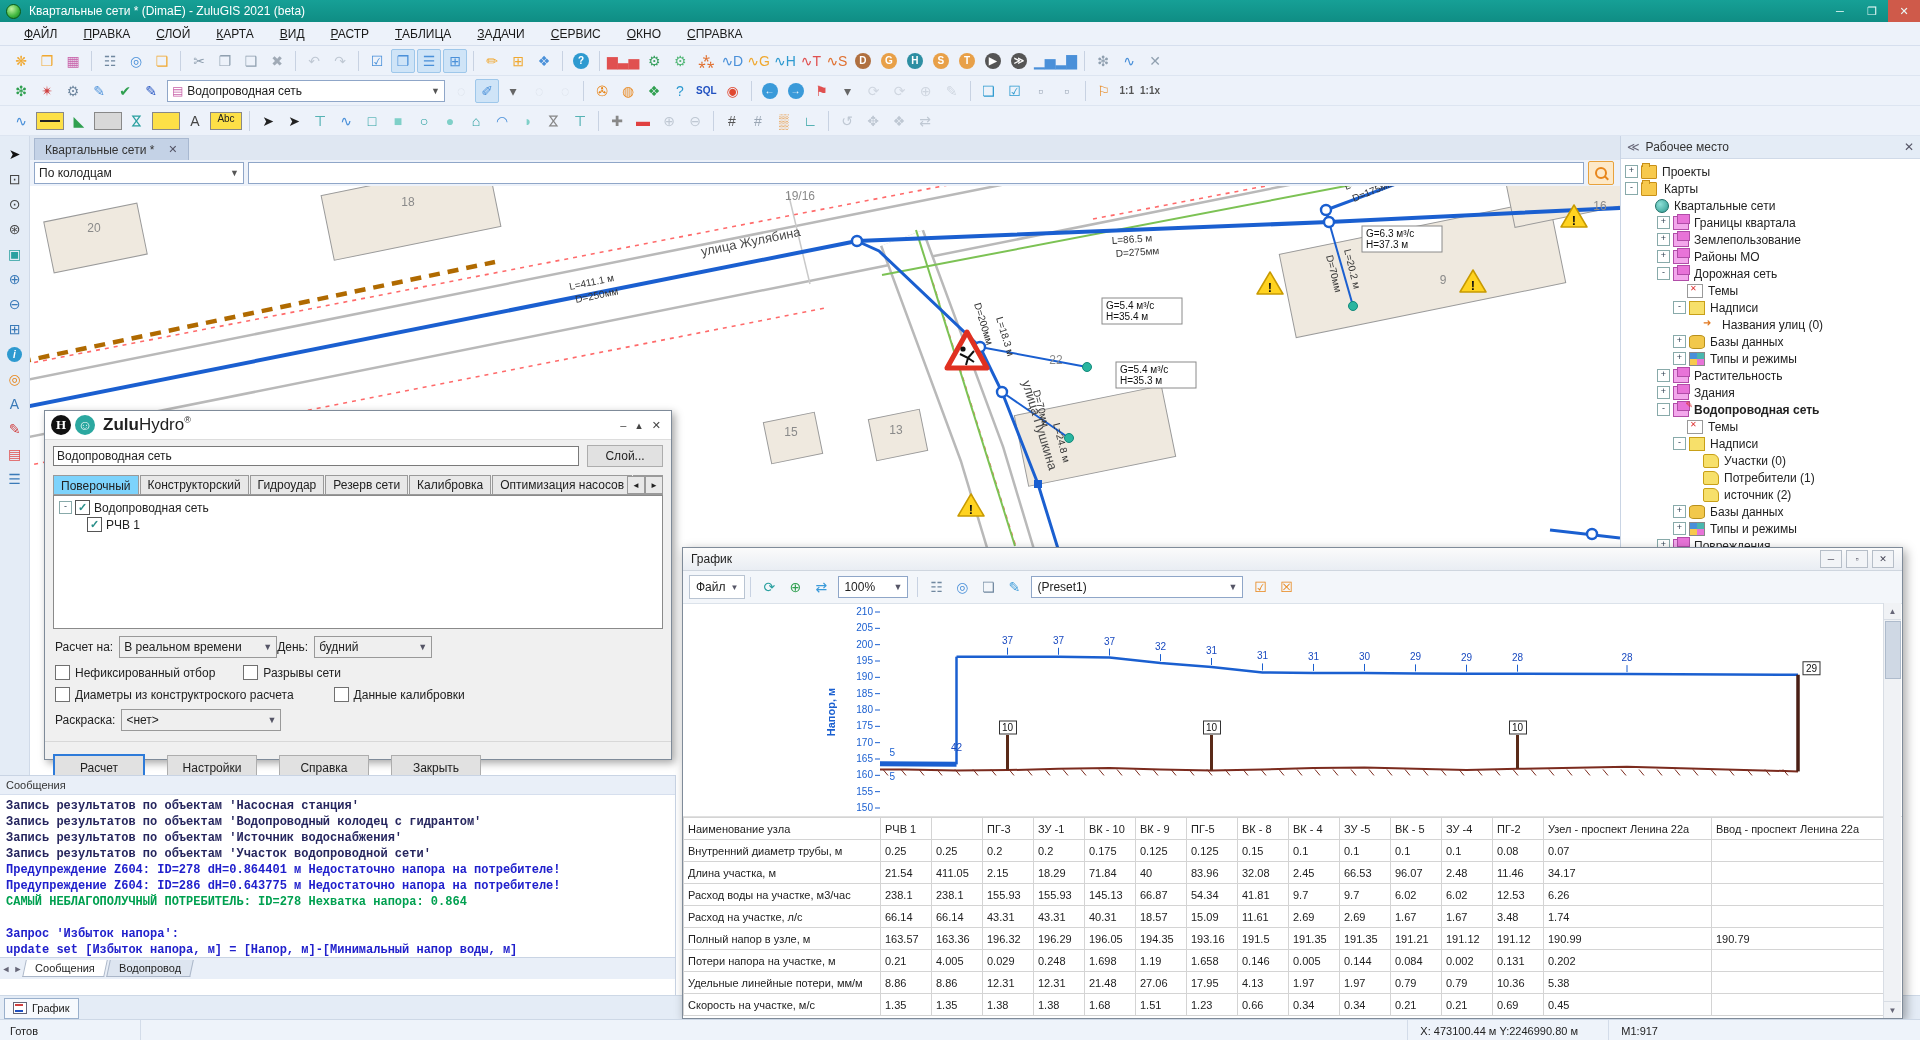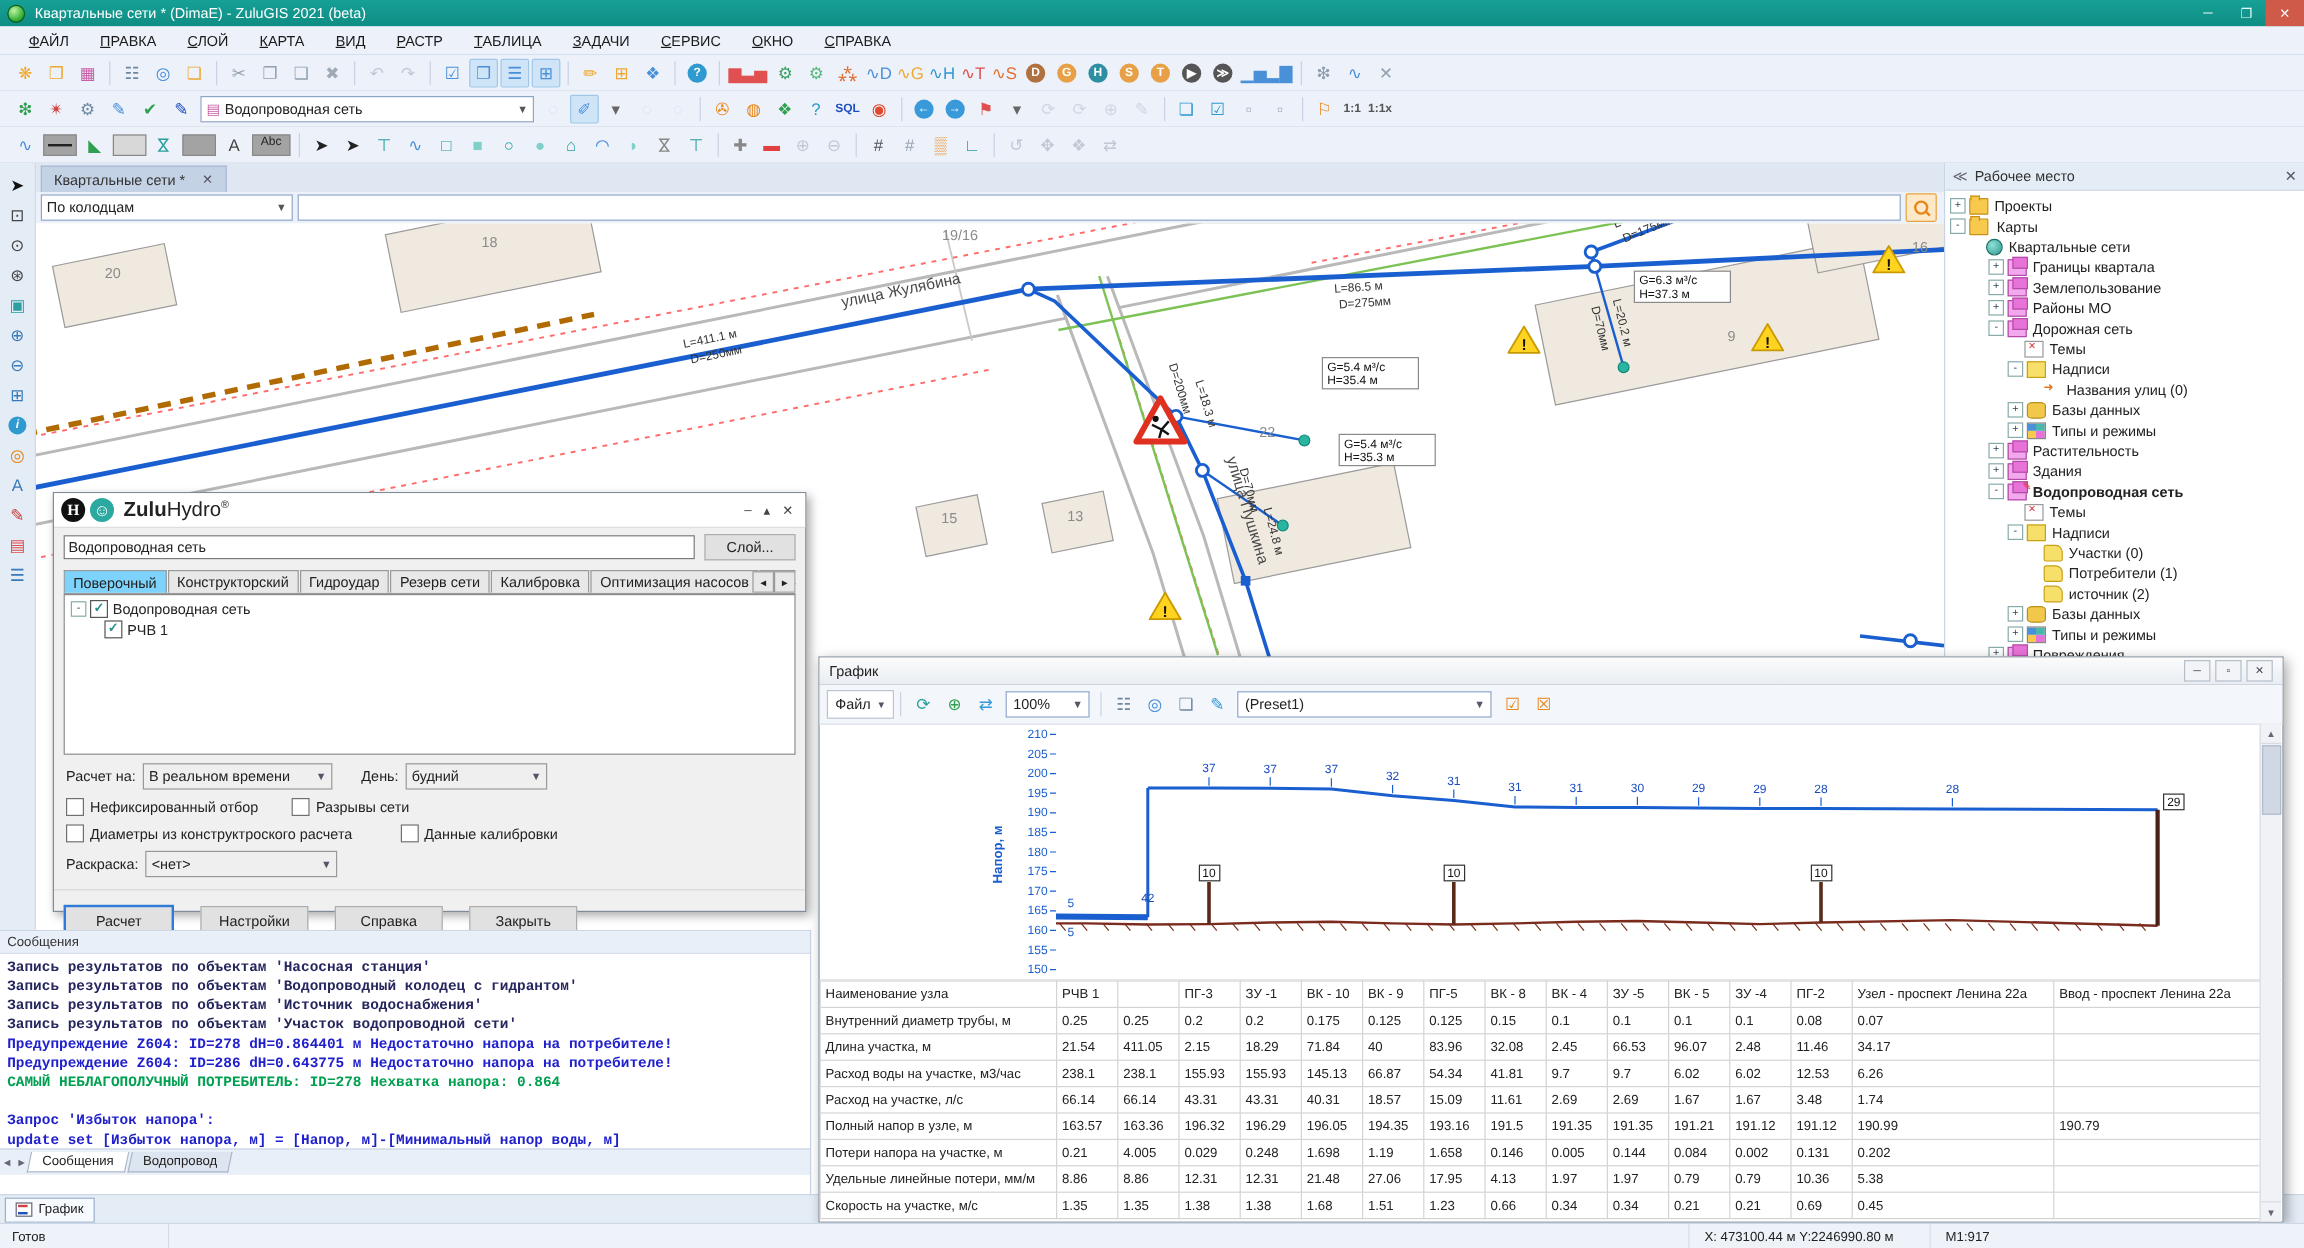--- a/index.html
+++ b/index.html
@@ -34,7 +34,7 @@
   .tb-combo .cicon{margin-right:4px;font-size:12px;color:#c860a8;}
   .tb-combo .arrow{margin-left:auto;color:#555;font-size:9px;padding-left:6px;}
   .tb-text{font-size:10px;font-weight:bold;margin:0 3px;}
-  .swatch{width:26px;height:16px;border:1px solid #888;background:#a3a3a3;margin:0 2px;}
+  .swatch{width:26px;height:16px;border:1px solid #888;background:#fde047;margin:0 2px;}
   .swatch.line:before{content:"";display:block;margin:7px 3px 0;border-top:2px solid #222;}
   .swatch.fillgray{background:#d8d8d8;}
   .rot90{transform:rotate(90deg);}

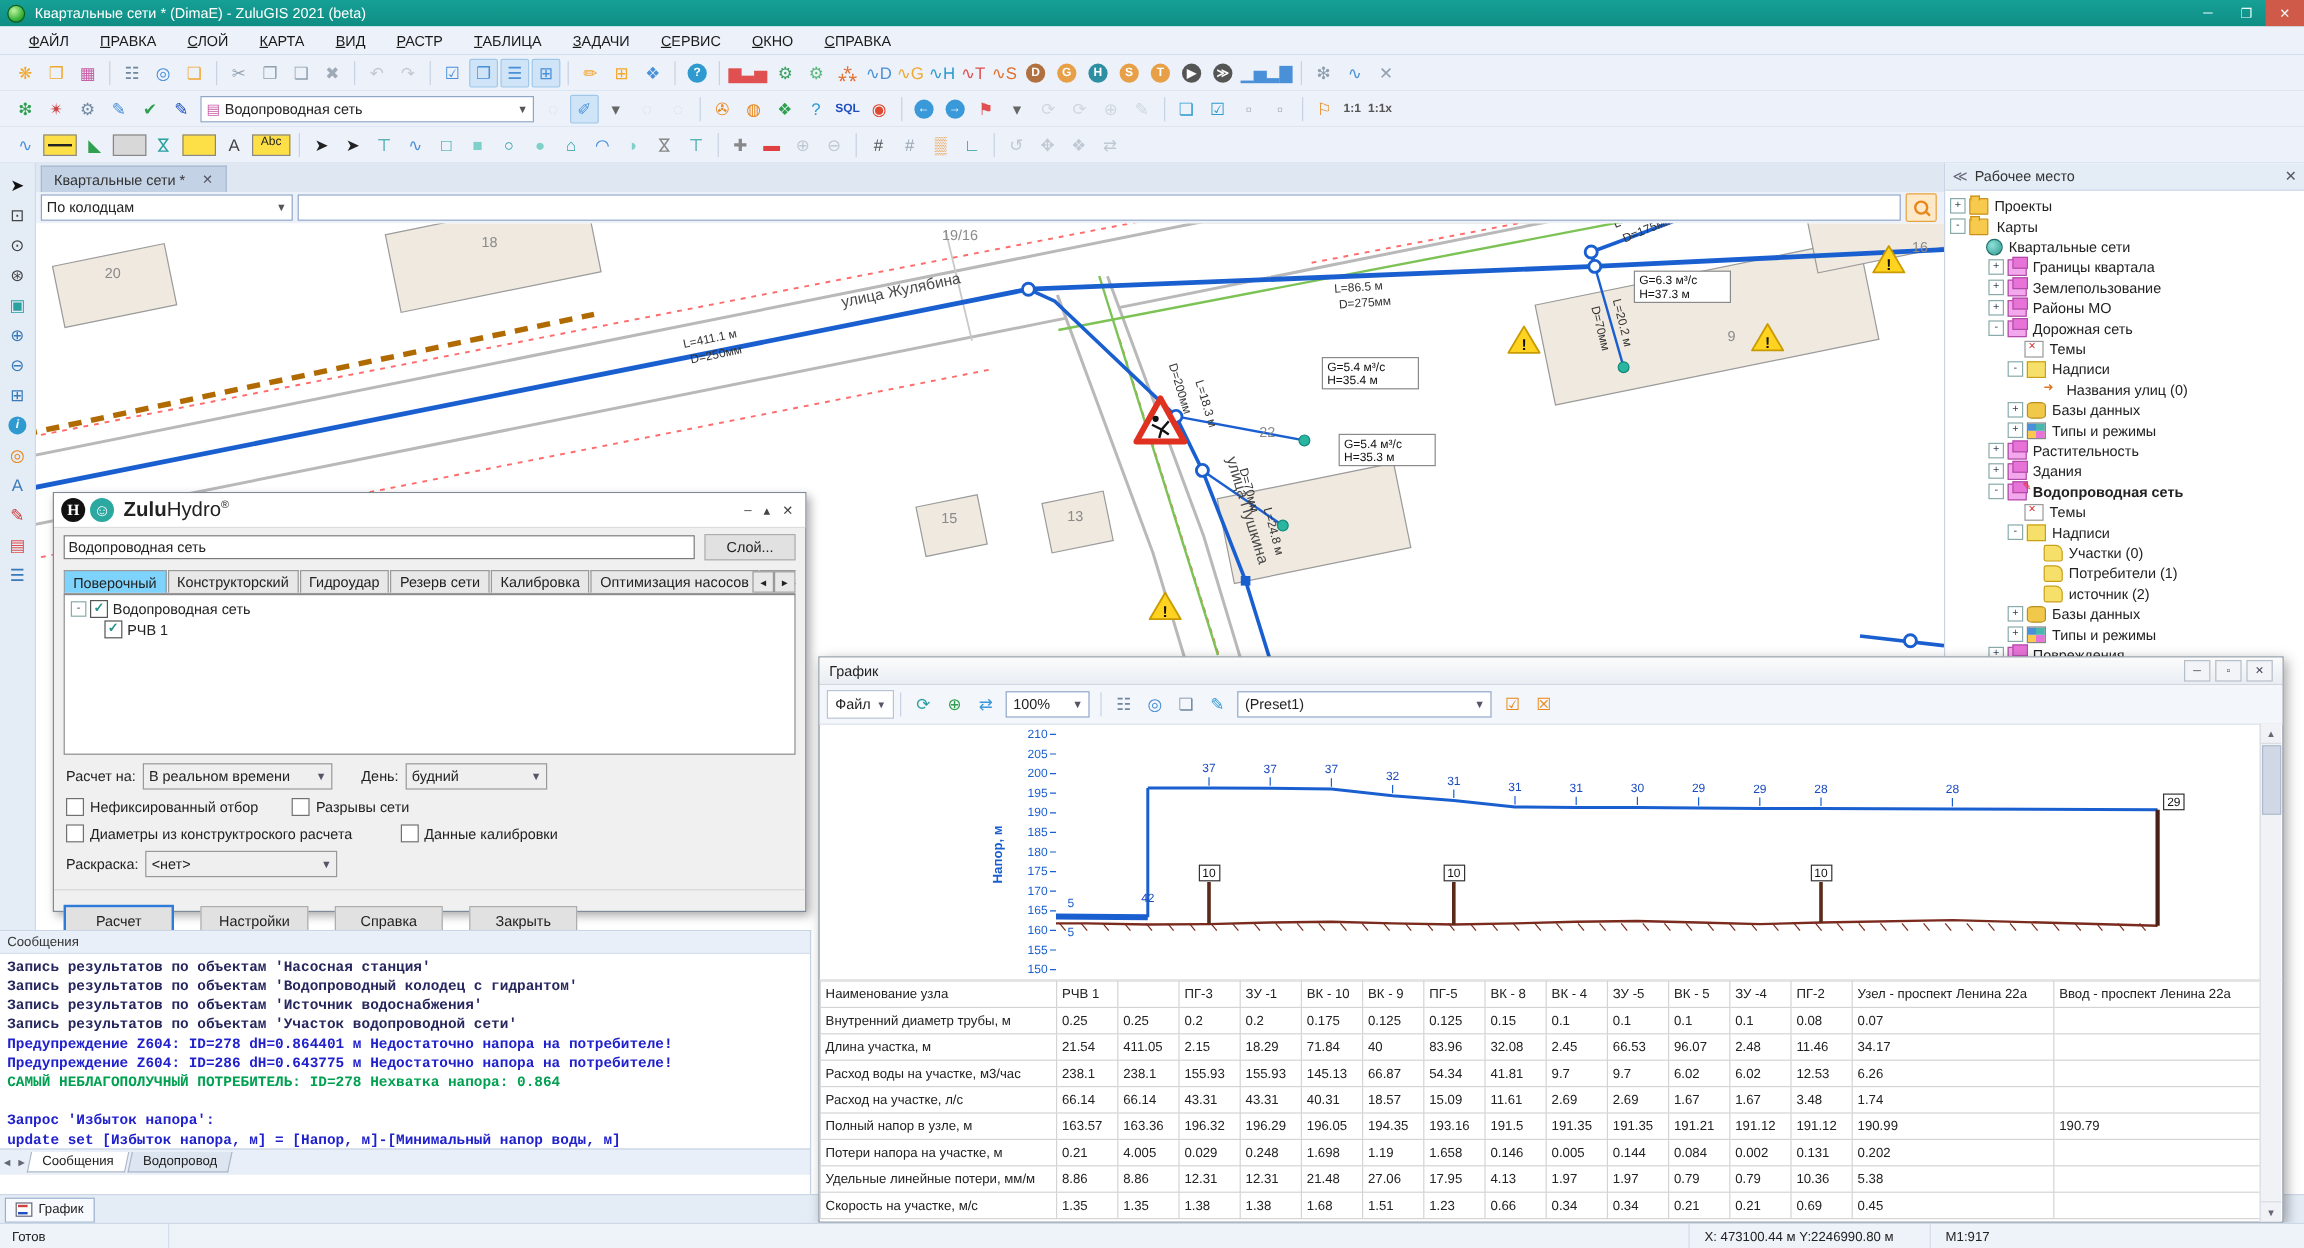--- a/index.html
+++ b/index.html
@@ -688,7 +688,7 @@
         <span>В реальном времени</span>
           <span class="arrow">▼</span>
         </div>
-      <span style="margin-left:24px">День:</span>
+      <span style="margin-left:0">День:</span>
       <div class="hsel" style="width:108px">
         <span>будний</span>
           <span class="arrow">▼</span>

